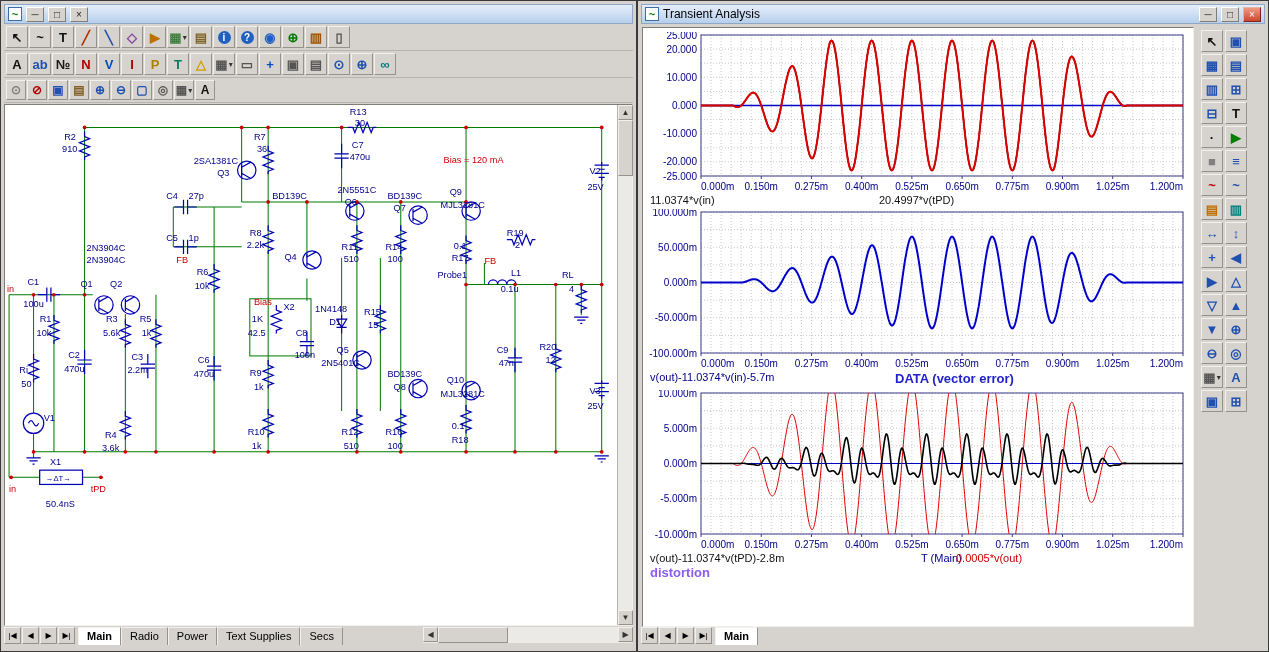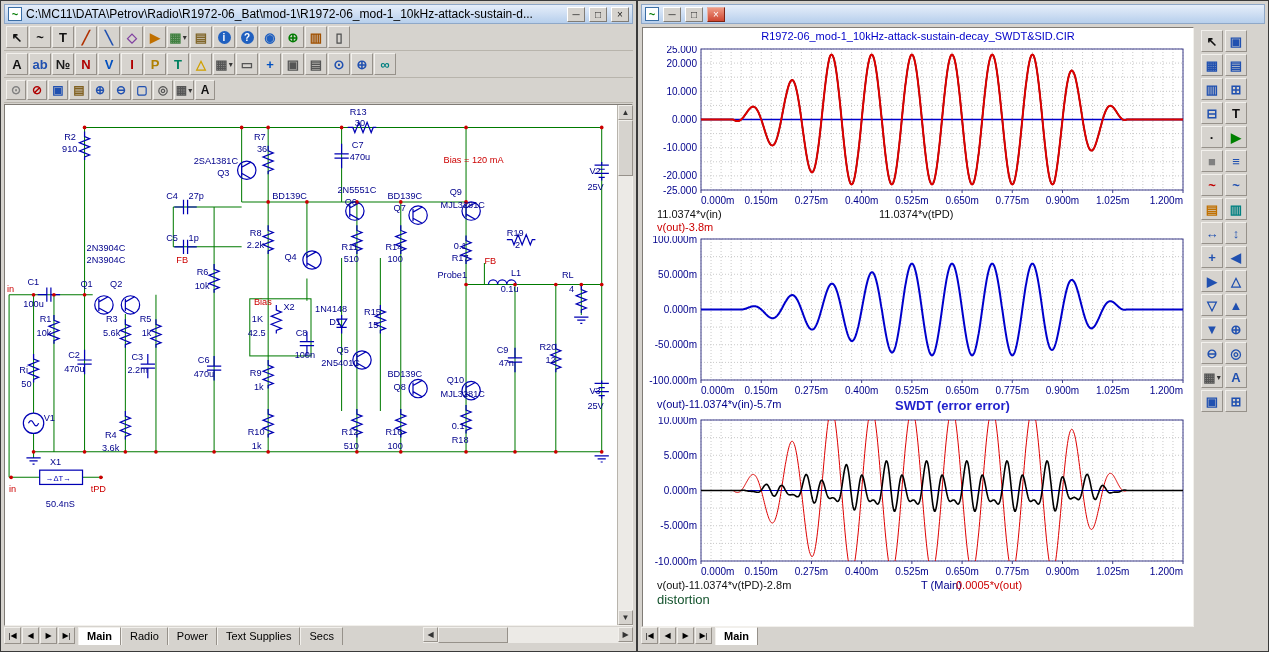--- a/index.html
+++ b/index.html
@@ -84,7 +84,6 @@
  <div class="win-inner">
   <div class="titlebar">
     <span class="app-icon">~</span>
-    <span class="title-text">C:\MC11\DATA\Petrov\Radio\R1972-06_Bat\mod-1\R1972-06_mod-1_10kHz-attack-sustain-d...</span>
     <span class="win-btn">─</span>
     <span class="win-btn">□</span>
     <span class="win-btn">×</span>

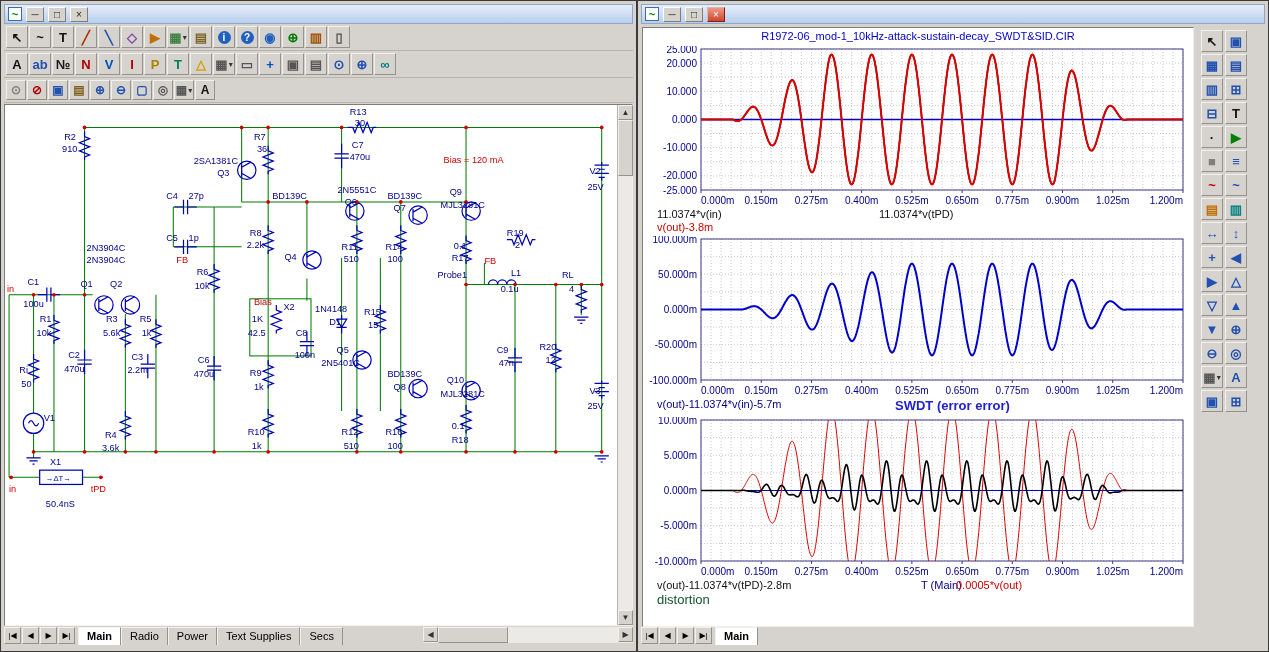--- a/index.html
+++ b/index.html
@@ -497,6 +497,7 @@
  <div class="win-inner">
   <div class="titlebar">
     <span class="app-icon">~</span>
+    <span class="title-text">Transient Analysis</span>
     <span class="win-btn">─</span>
     <span class="win-btn">□</span>
     <span class="win-btn close-red">×</span>

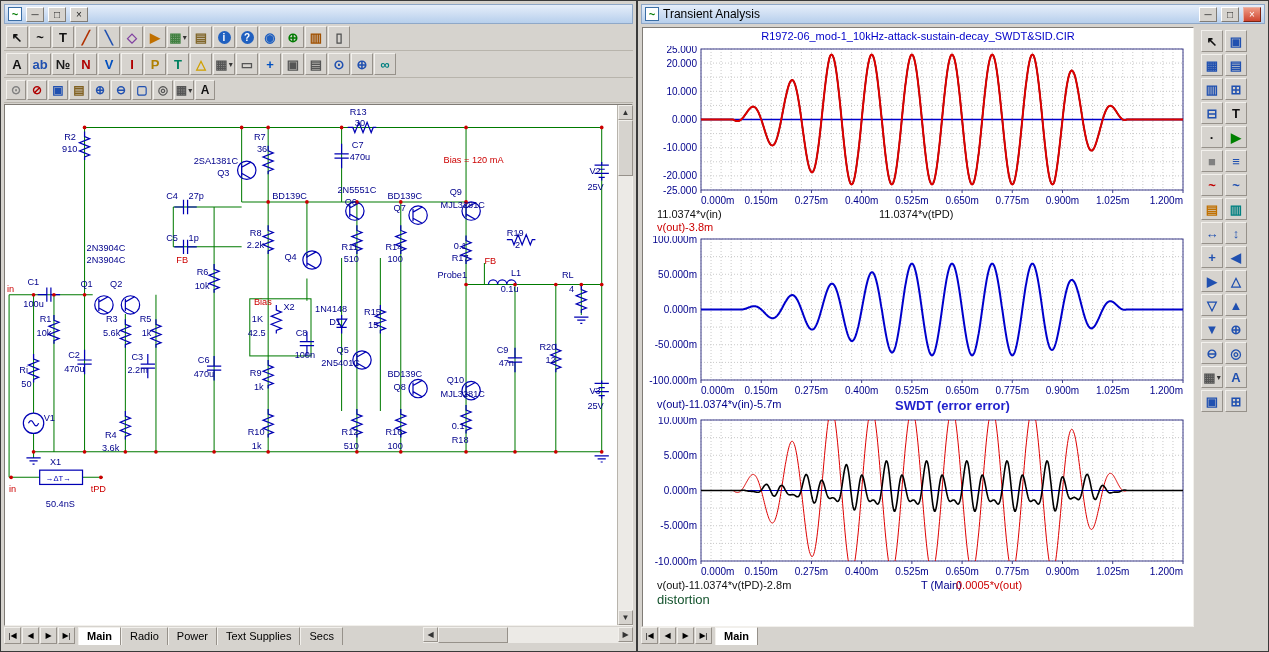--- a/index.html
+++ b/index.html
@@ -504,7 +504,6 @@
   </div>
 
   <div class="plot-area">
-    <div class="plot-title">R1972-06_mod-1_10kHz-attack-sustain-decay_SWDT&amp;SID.CIR</div>
 
     <div class="plot-block">
       <svg class="plot-svg" width="544" height="162">

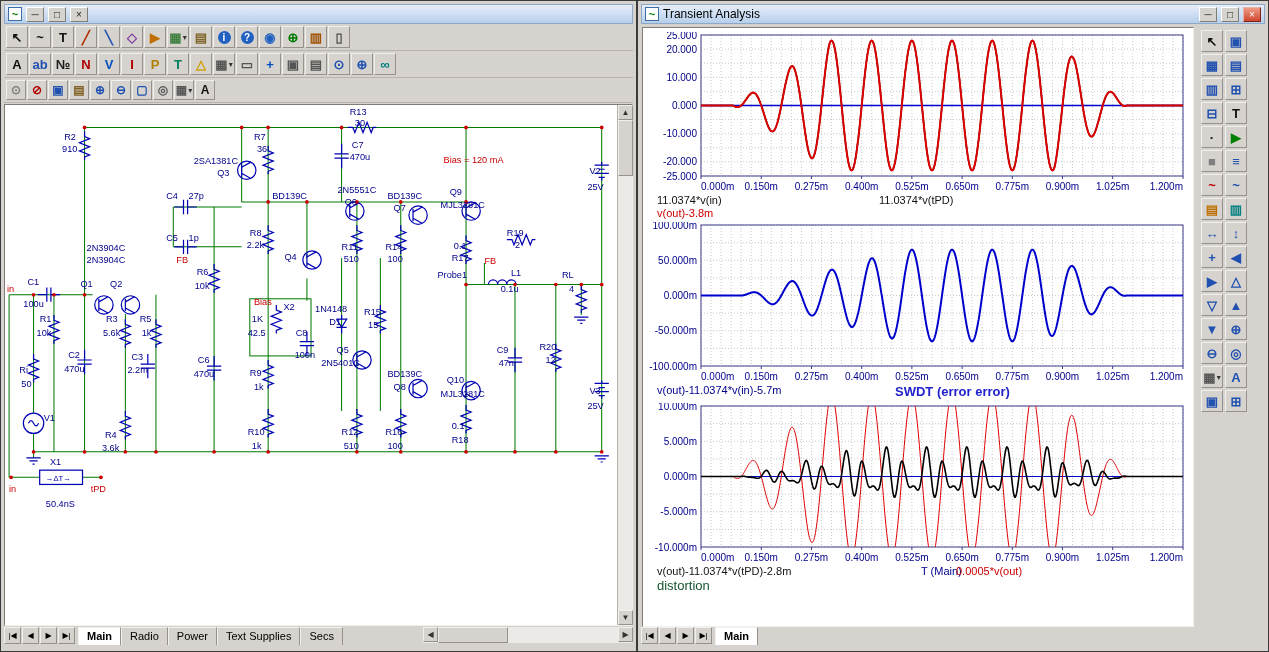--- a/index.html
+++ b/index.html
@@ -67,7 +67,7 @@
   .legend-row { position:relative; height:13px; font-size:11px; }
   .legend-row.big { height:17px; }
   .lg { position:absolute; top:0; white-space:nowrap; }
-  .lg.left { left:12px; }
+  .lg.left { left:5px; }
   .c-black { color:#111; }
   .c-red { color:#cc0000; }
   .c-navy { color:#00008b; }

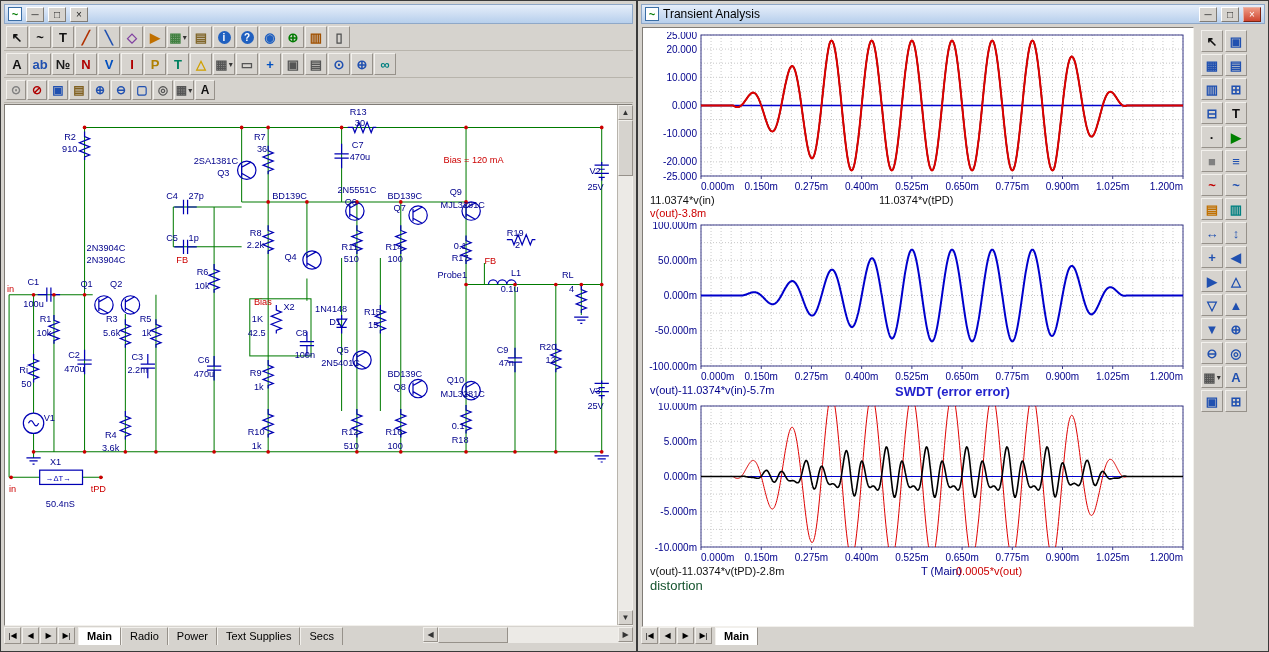--- a/index.html
+++ b/index.html
@@ -604,7 +604,7 @@
           </svg>
       <div class="legend-row">
         <span class="lg left c-black">11.0374*v(in)</span>
-        <span class="lg c-black" style="left:234px">11.0374*v(tPD)</span>
+        <span class="lg c-black" style="left:234px">20.4997*v(tPD)</span>
       </div>
       <div class="legend-row">
         <span class="lg left c-red">v(out)-3.8m</span>

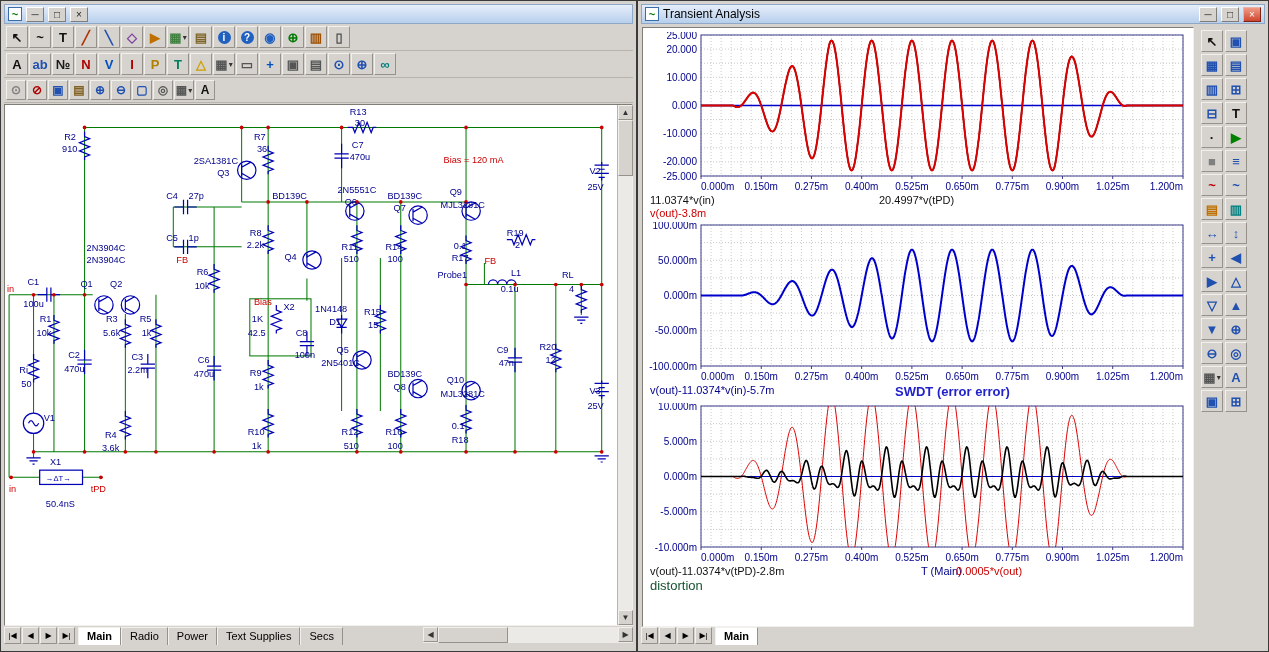--- a/index.html
+++ b/index.html
@@ -606,9 +606,6 @@
         <span class="lg left c-black">11.0374*v(in)</span>
         <span class="lg c-black" style="left:234px">20.4997*v(tPD)</span>
       </div>
-      <div class="legend-row">
-        <span class="lg left c-red">v(out)-3.8m</span>
-      </div>
     </div>
 
     <div class="plot-block">

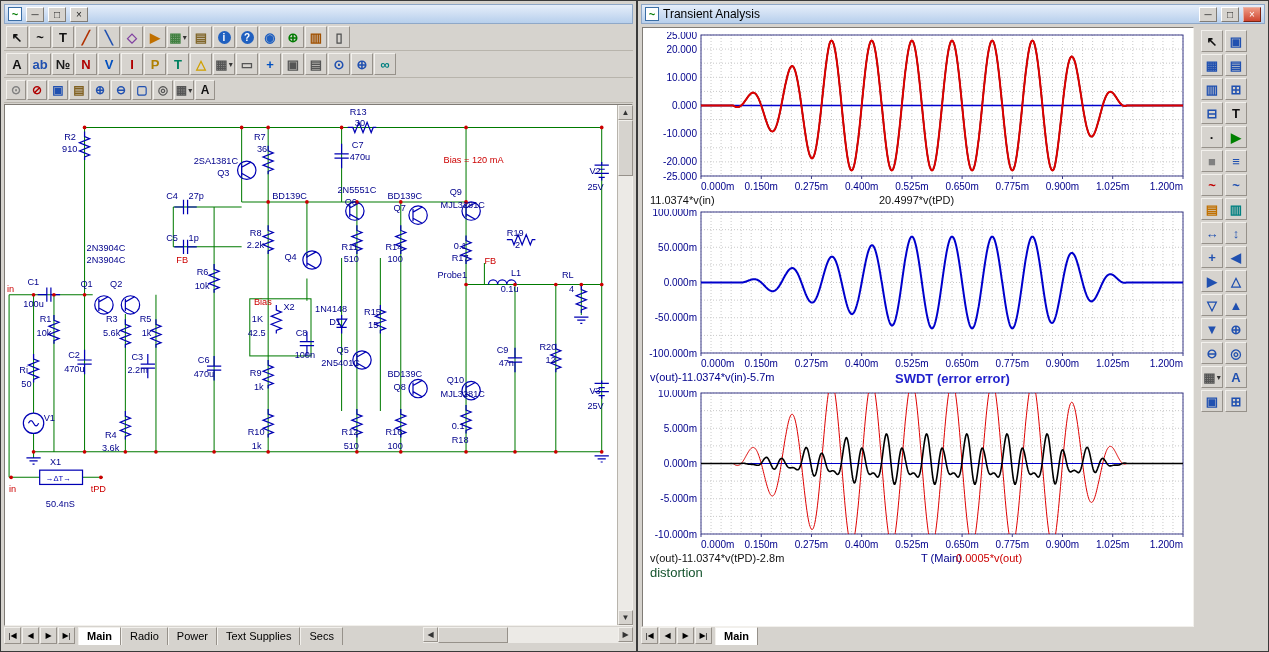--- a/index.html
+++ b/index.html
@@ -701,7 +701,7 @@
           </svg>
       <div class="legend-row big">
         <span class="lg left c-navy">v(out)-11.0374*v(in)-5.7m</span>
-        <span class="lg bigblue" style="left:250px">SWDT (error error)</span>
+        <span class="lg bigblue" style="left:250px">DATA (vector error)</span>
       </div>
     </div>
 

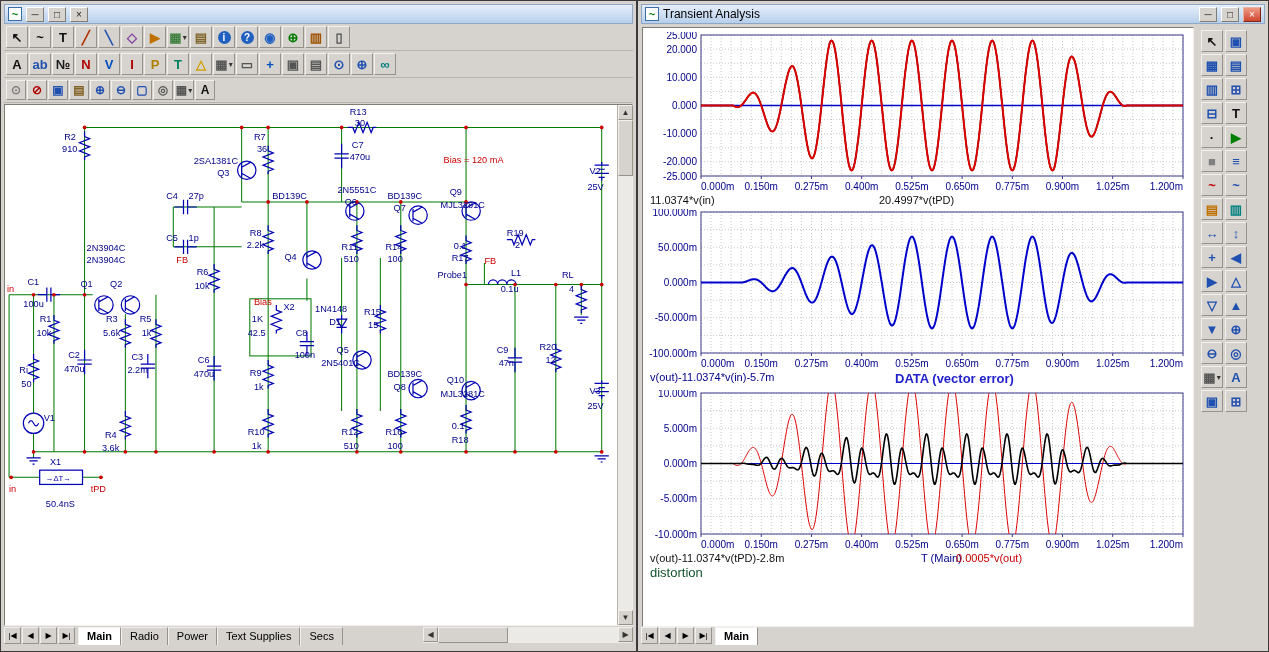--- a/index.html
+++ b/index.html
@@ -72,7 +72,7 @@
   .c-red { color:#cc0000; }
   .c-navy { color:#00008b; }
   .bigblue { color:#2222cc; font-weight:bold; font-size:13px; }
-  .bigblack { color:#14532d; font-weight:normal; font-size:13px; }
+  .bigblack { color:#8b5cf6; font-weight:bold; font-size:13px; }
 
   .scope-toolbar { position:absolute; left:556px; right:0; top:23px; bottom:21px; display:flex; flex-wrap:wrap;
     align-content:flex-start; gap:2px; padding:3px 0 0 4px; }

